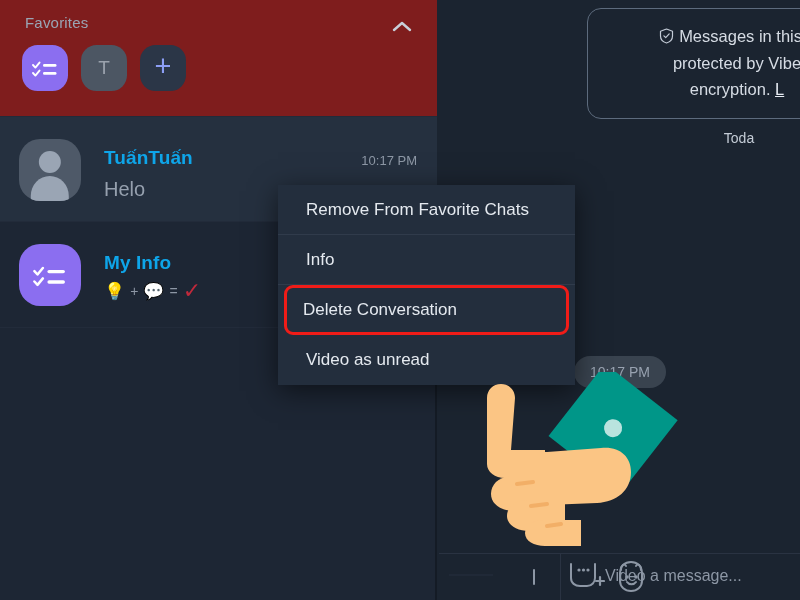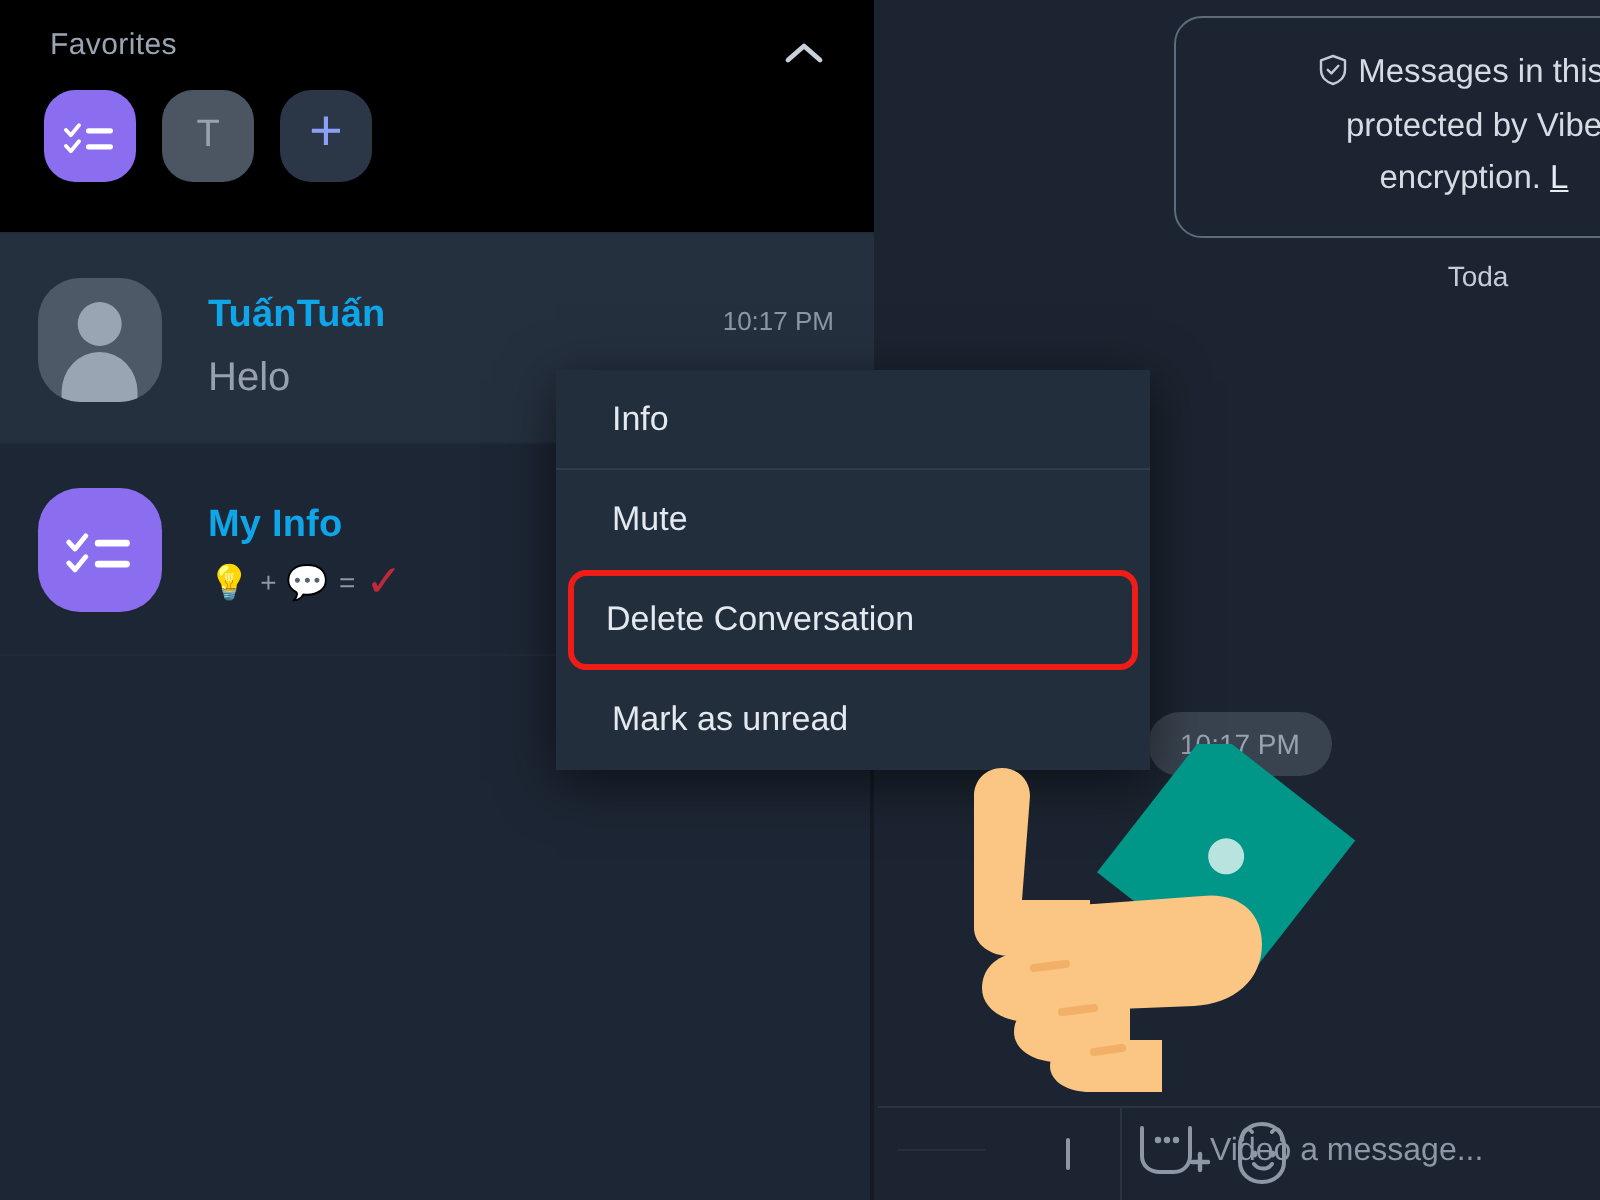--- a/index.html
+++ b/index.html
@@ -20,7 +20,7 @@
   }
   .fav-header{
     position:absolute;left:0;top:0;width:437px;height:116px;
-    background:#000000;
+    background:#7f1d1d;
   }
   .fav-title{
     position:absolute;left:25px;top:14px;

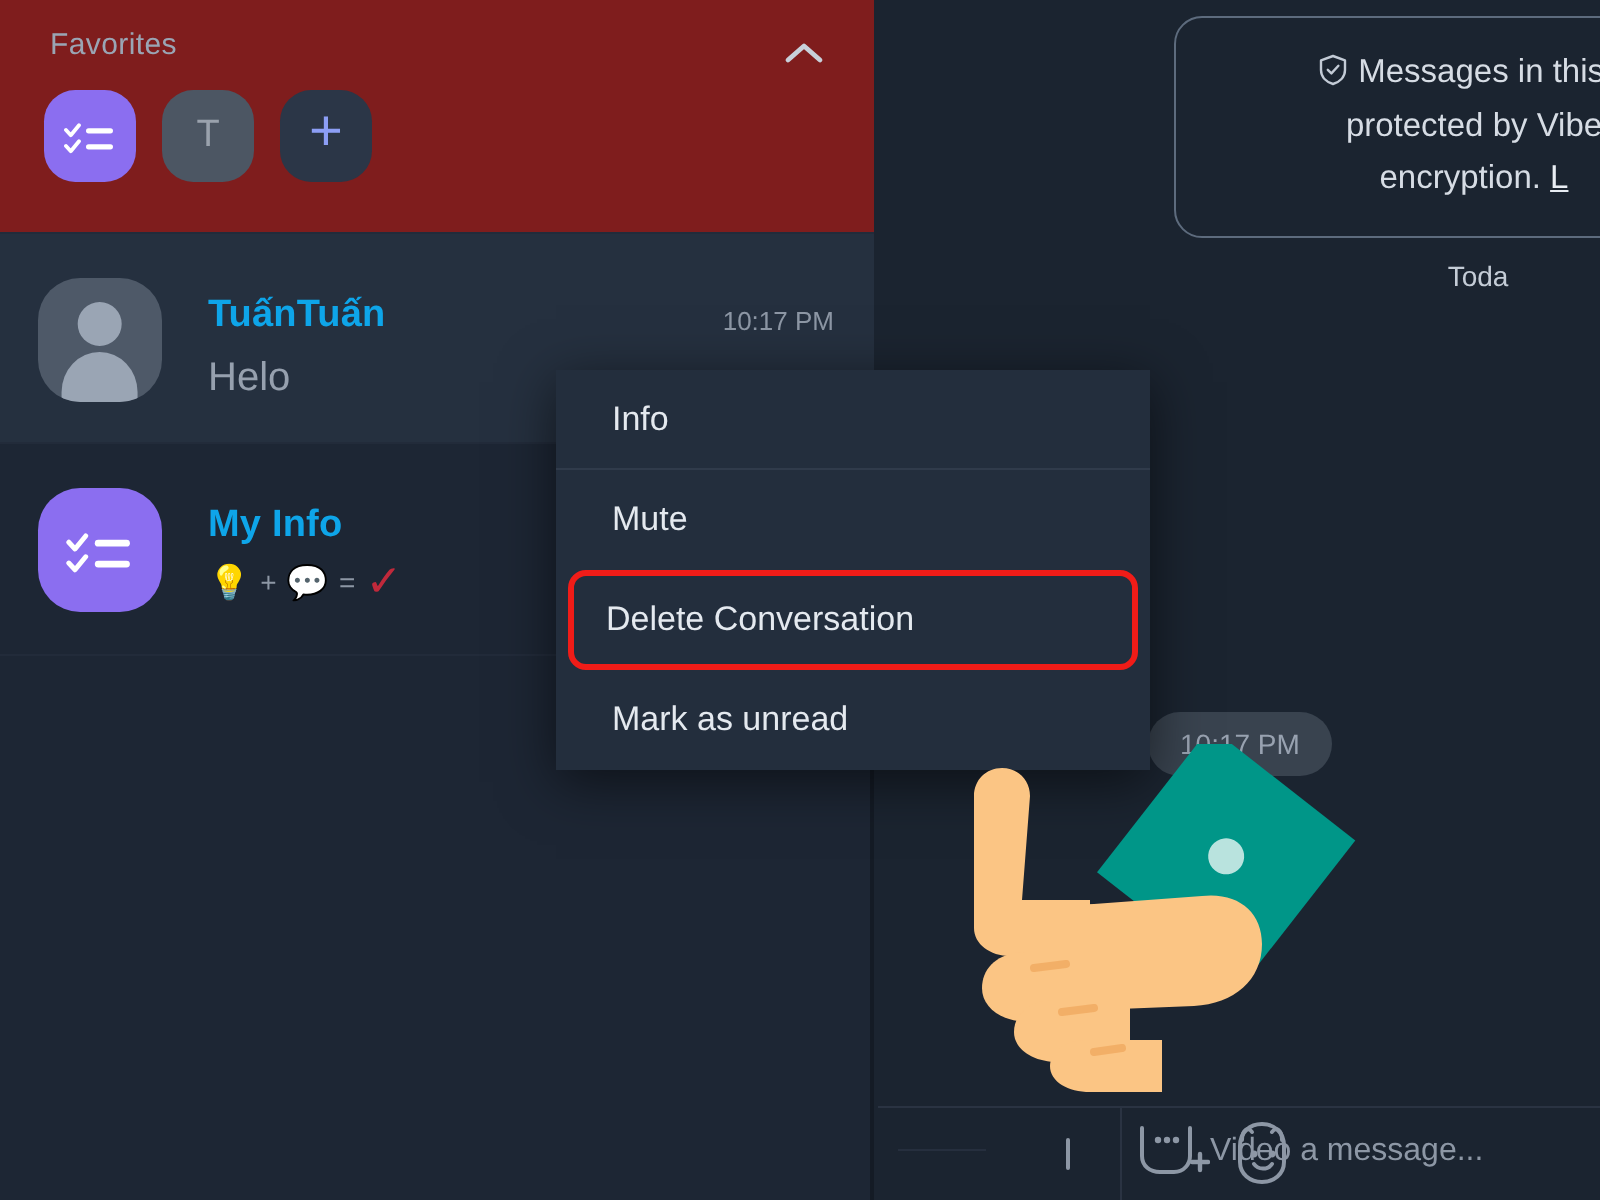--- a/index.html
+++ b/index.html
@@ -277,6 +277,9 @@
 
   <div class="ctxmenu">
     <div class="ctx-item sep-after">
+      <span>Remove From Favorite Chats</span>
+    </div>
+    <div class="ctx-item sep-after">
       <span>Info</span>
     </div>
     <div class="ctx-item">

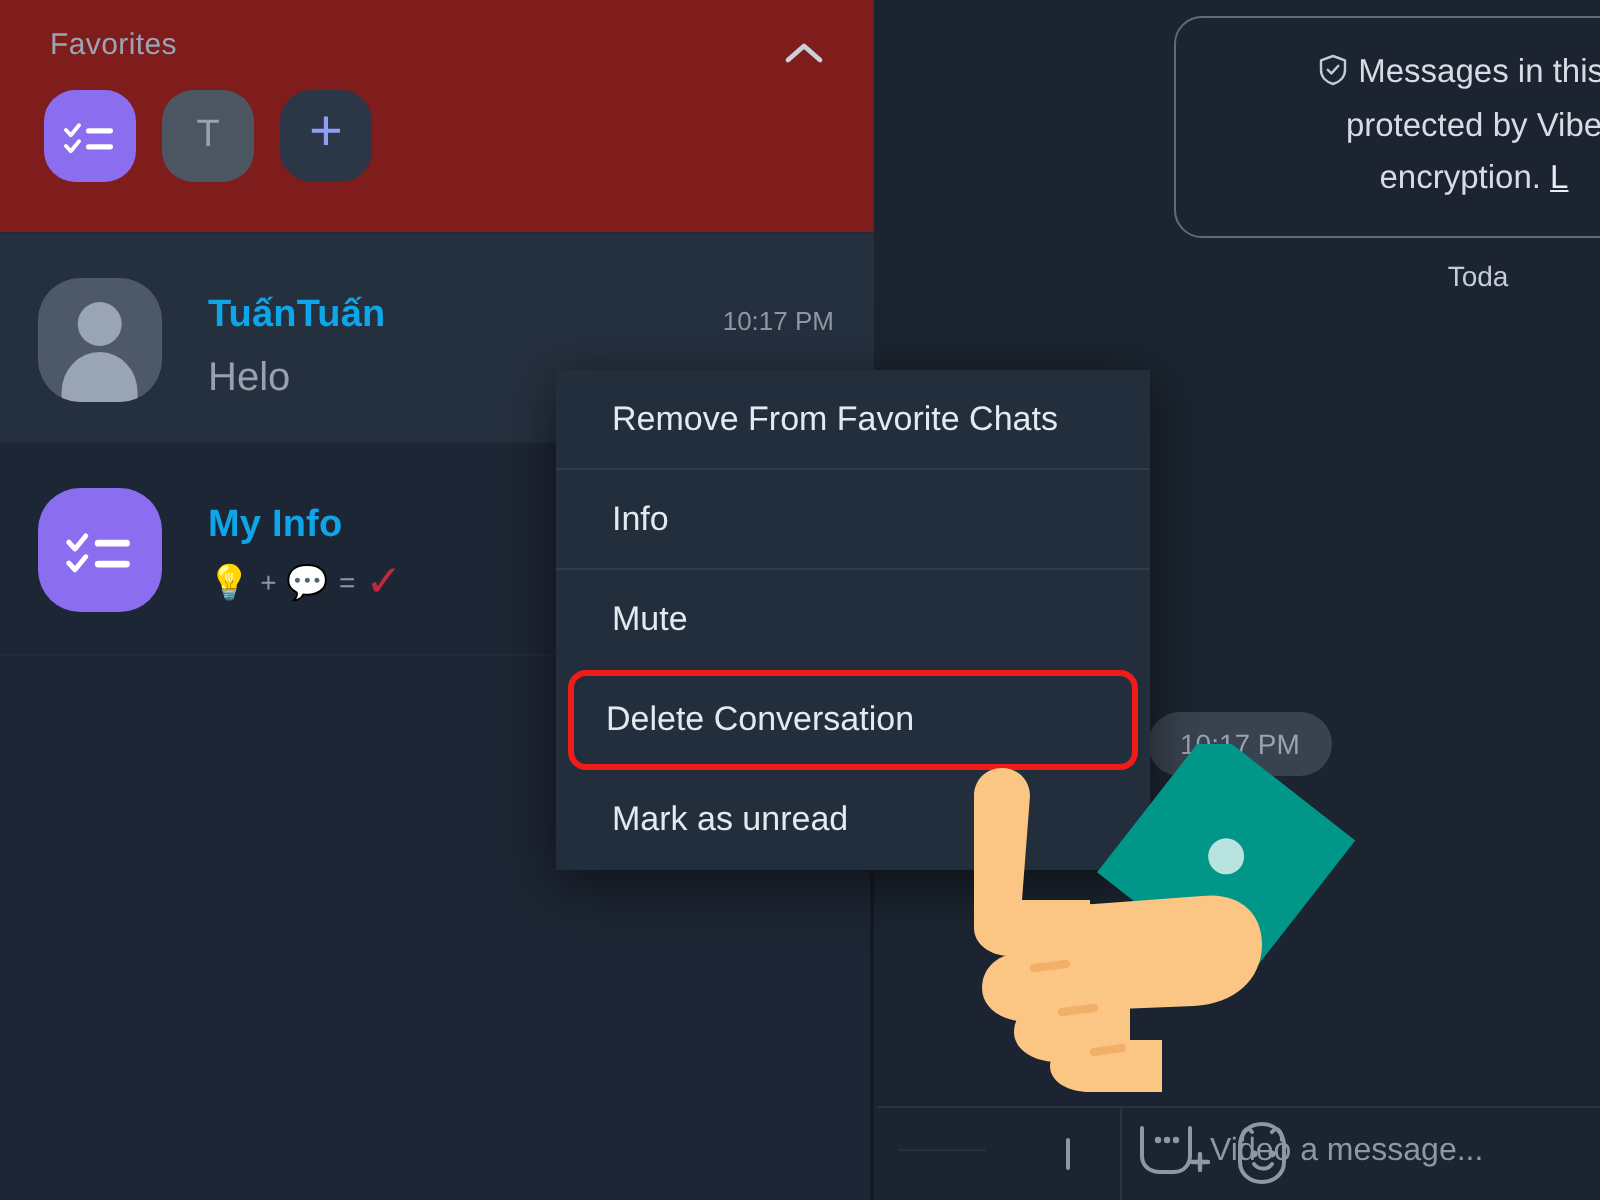--- a/index.html
+++ b/index.html
@@ -282,9 +282,6 @@
     <div class="ctx-item sep-after">
       <span>Info</span>
     </div>
-    <div class="ctx-item">
-      <span>Mute</span>
-    </div>
     <div class="ctx-item highlight">
       <span>Delete Conversation</span>
     </div>

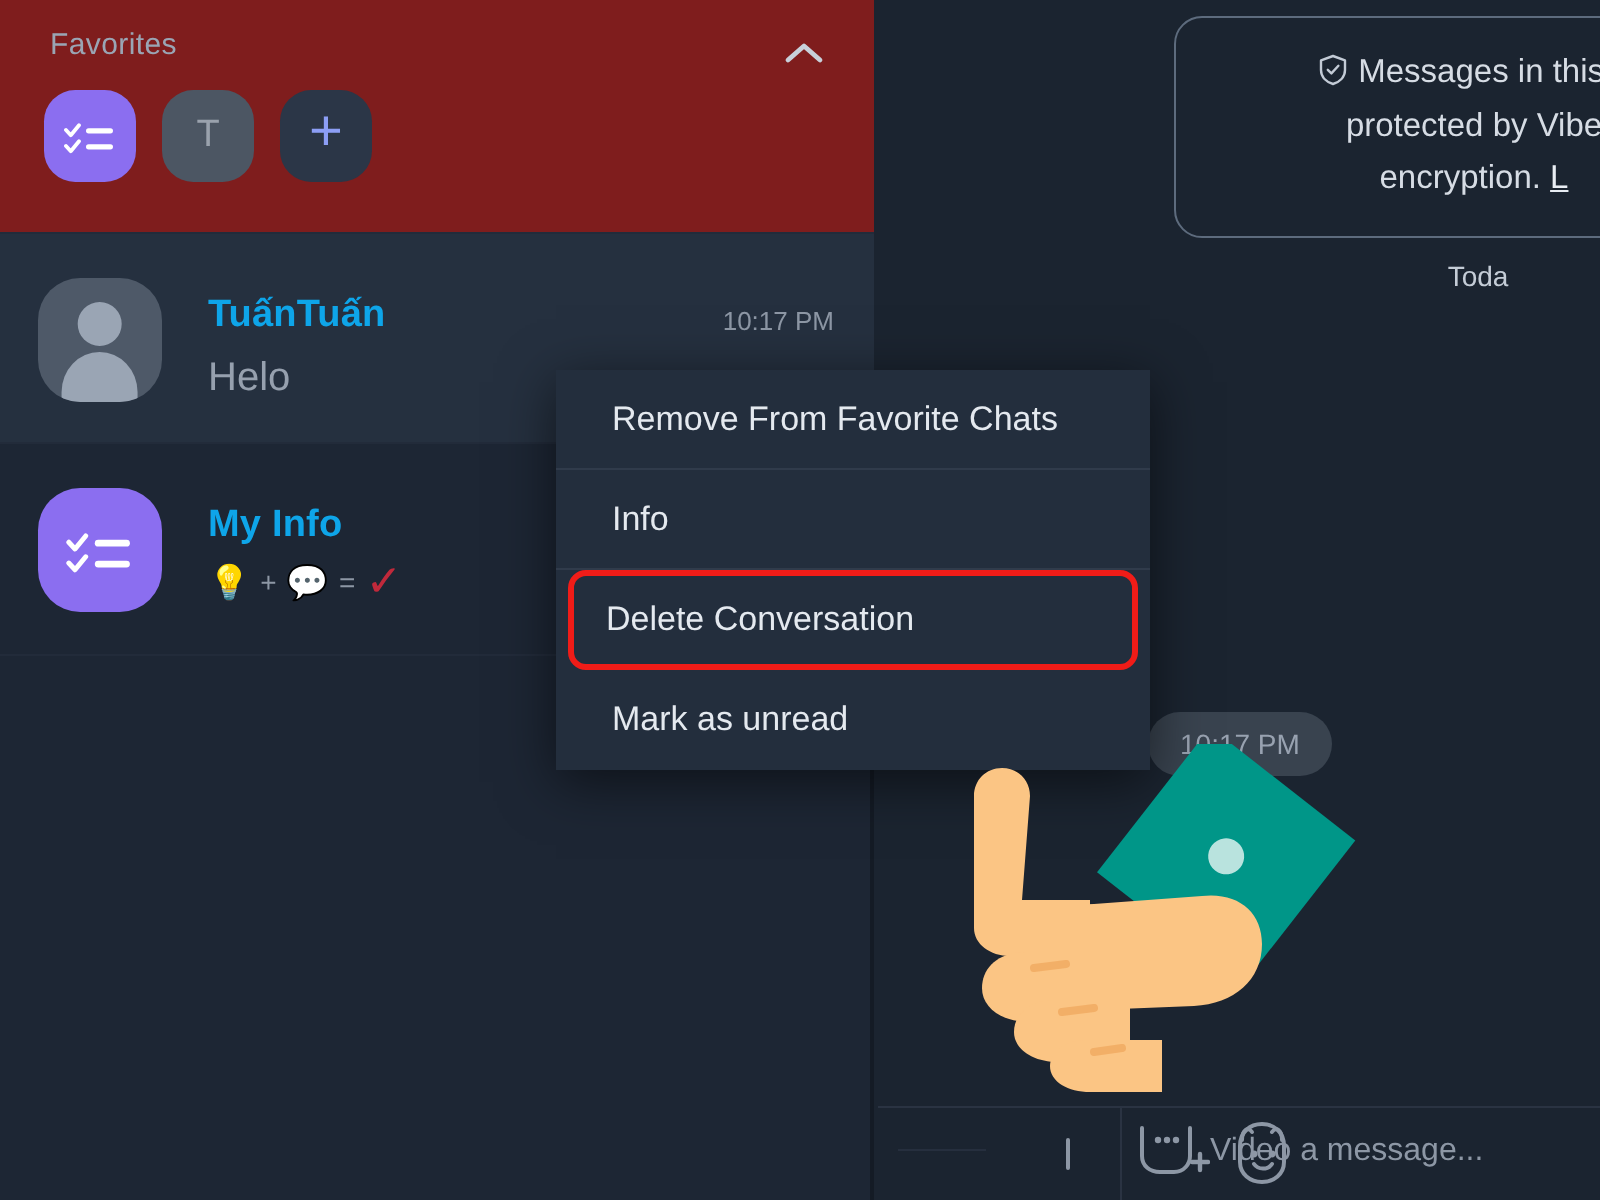--- a/index.html
+++ b/index.html
@@ -286,7 +286,7 @@
       <span>Delete Conversation</span>
     </div>
     <div class="ctx-item">
-      <span>Mark as unread</span>
+      <span>Video as unread</span>
     </div>
   </div>
 

